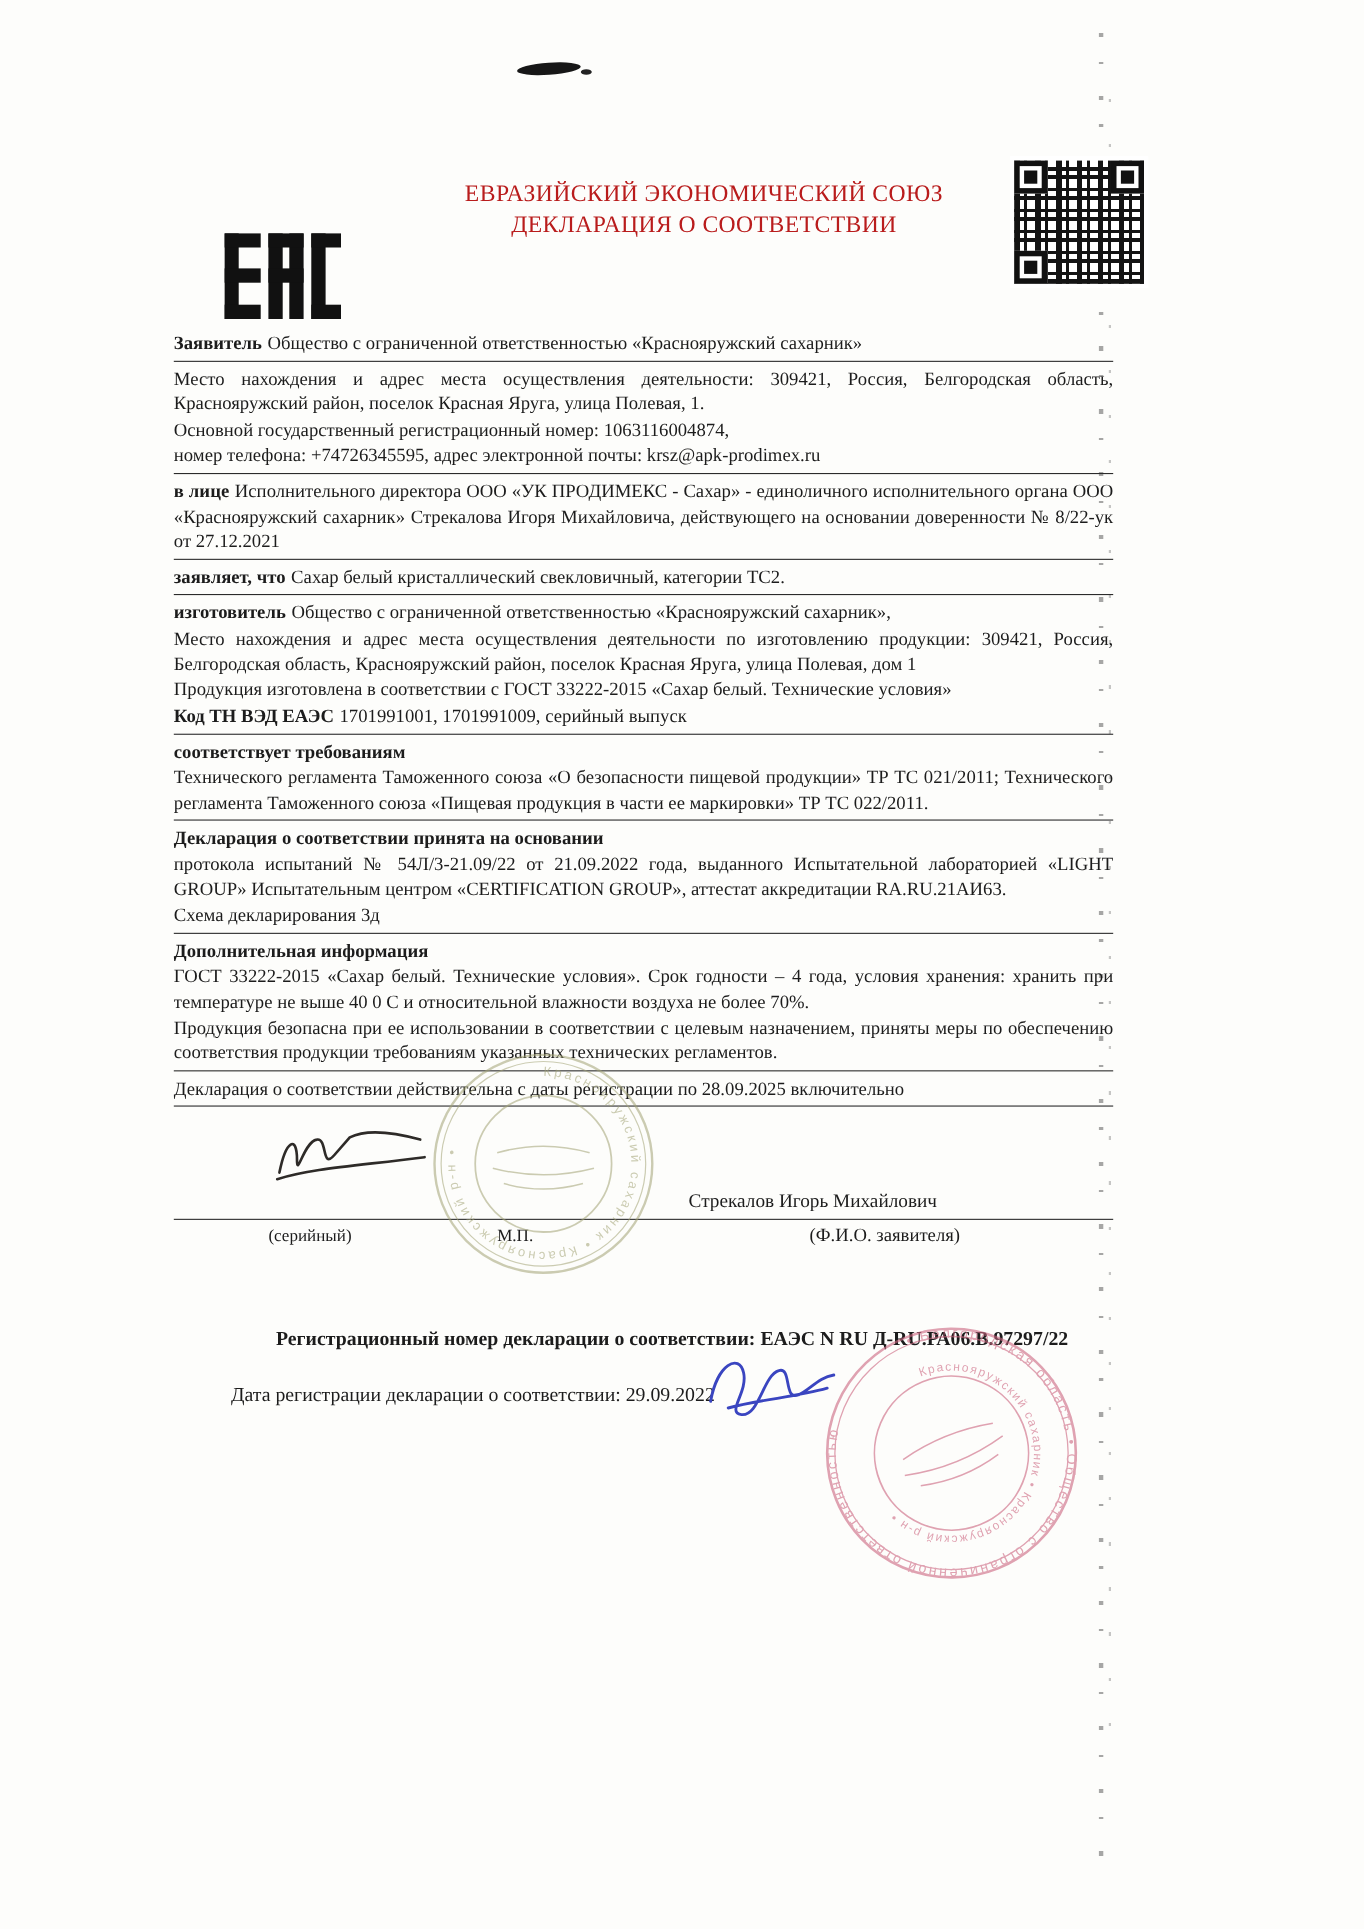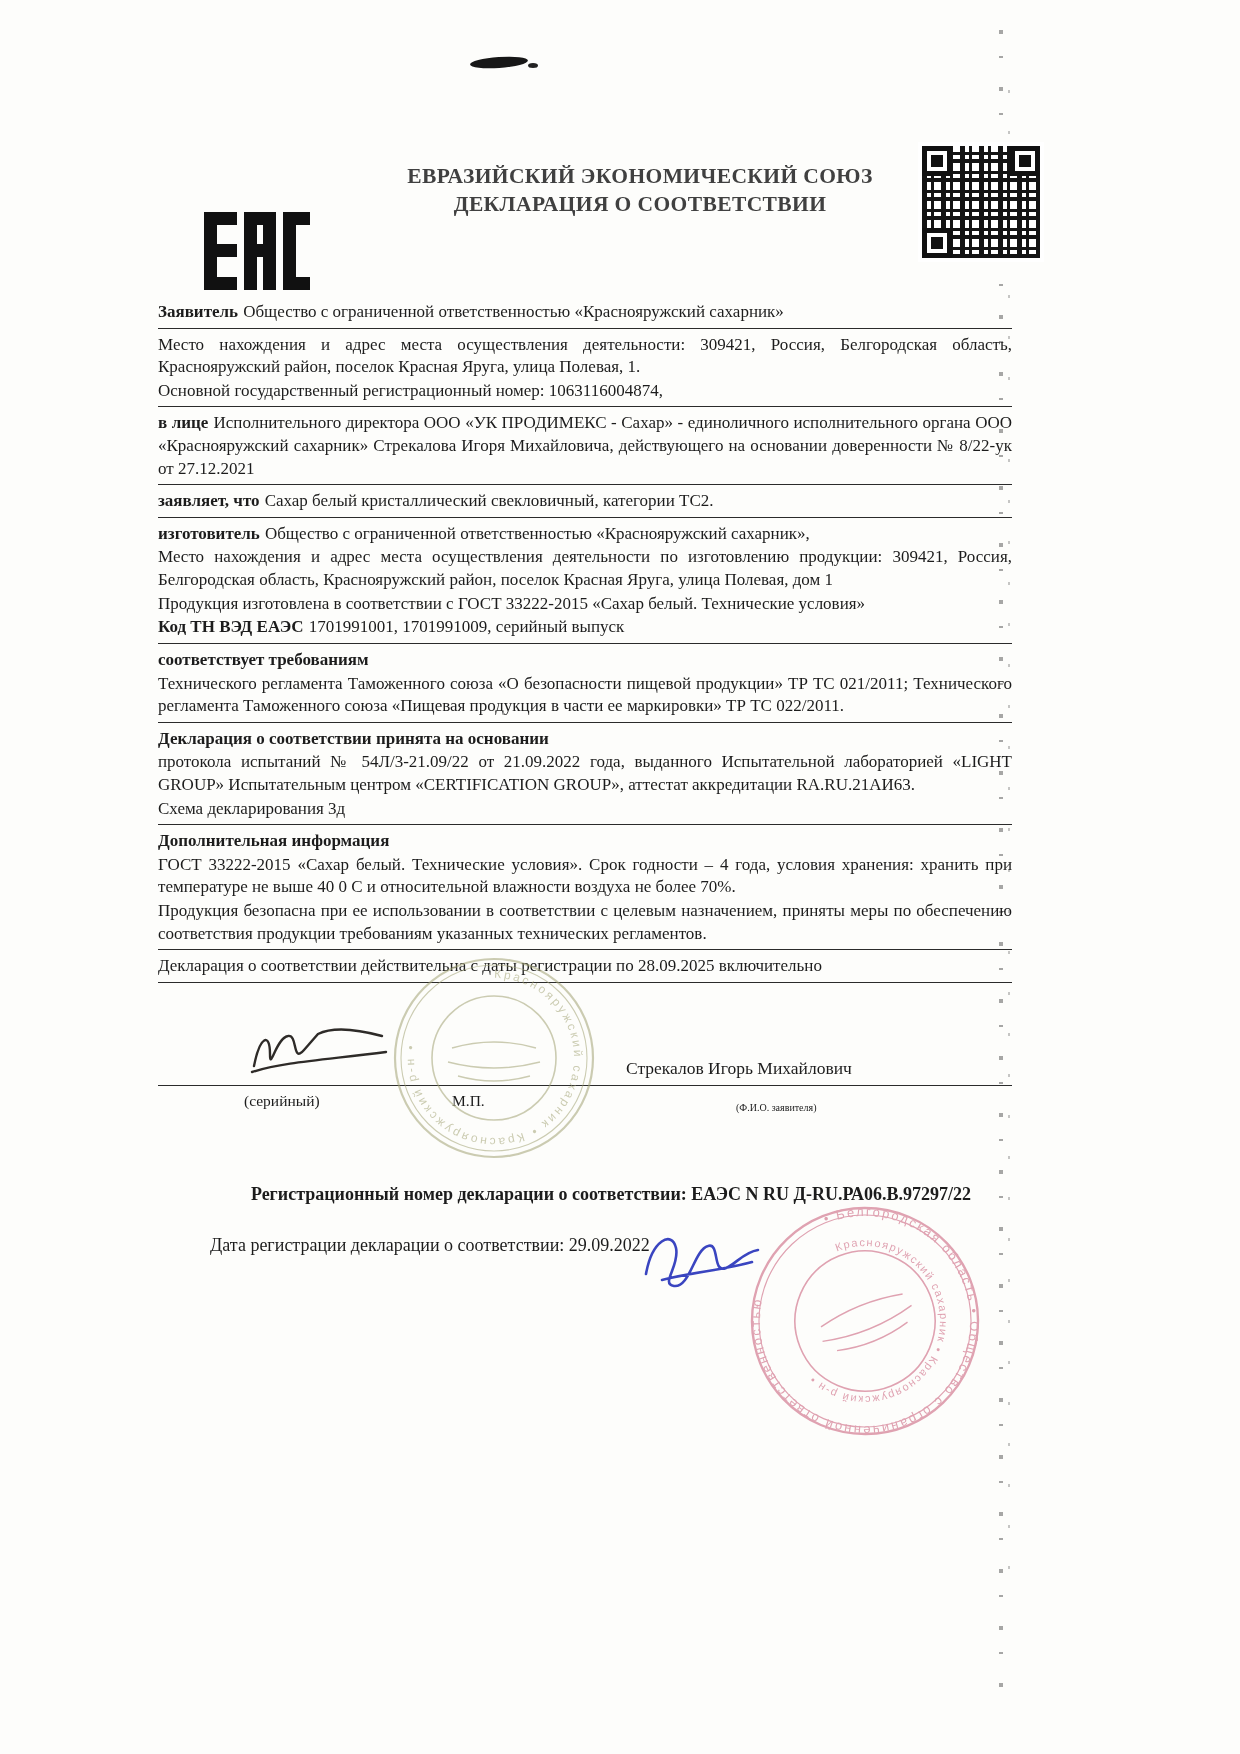--- a/index.html
+++ b/index.html
@@ -10,7 +10,7 @@
   }
   
   .titles{position:absolute;left:280px;top:163px;width:720px;text-align:center;
-    font-weight:bold;font-size:21.5px;letter-spacing:.4px;line-height:1.3;color:#404040}
+    font-weight:normal;font-size:21.5px;letter-spacing:.4px;line-height:1.3;color:#b91c1c}
   .eac-logo{position:absolute;left:204px;top:212px}
   .qr{position:absolute;left:918px;top:142px;width:126px;height:120px;background:#fff;padding:3px;box-sizing:border-box}
   .qr-pattern{position:absolute;inset:4px;background:

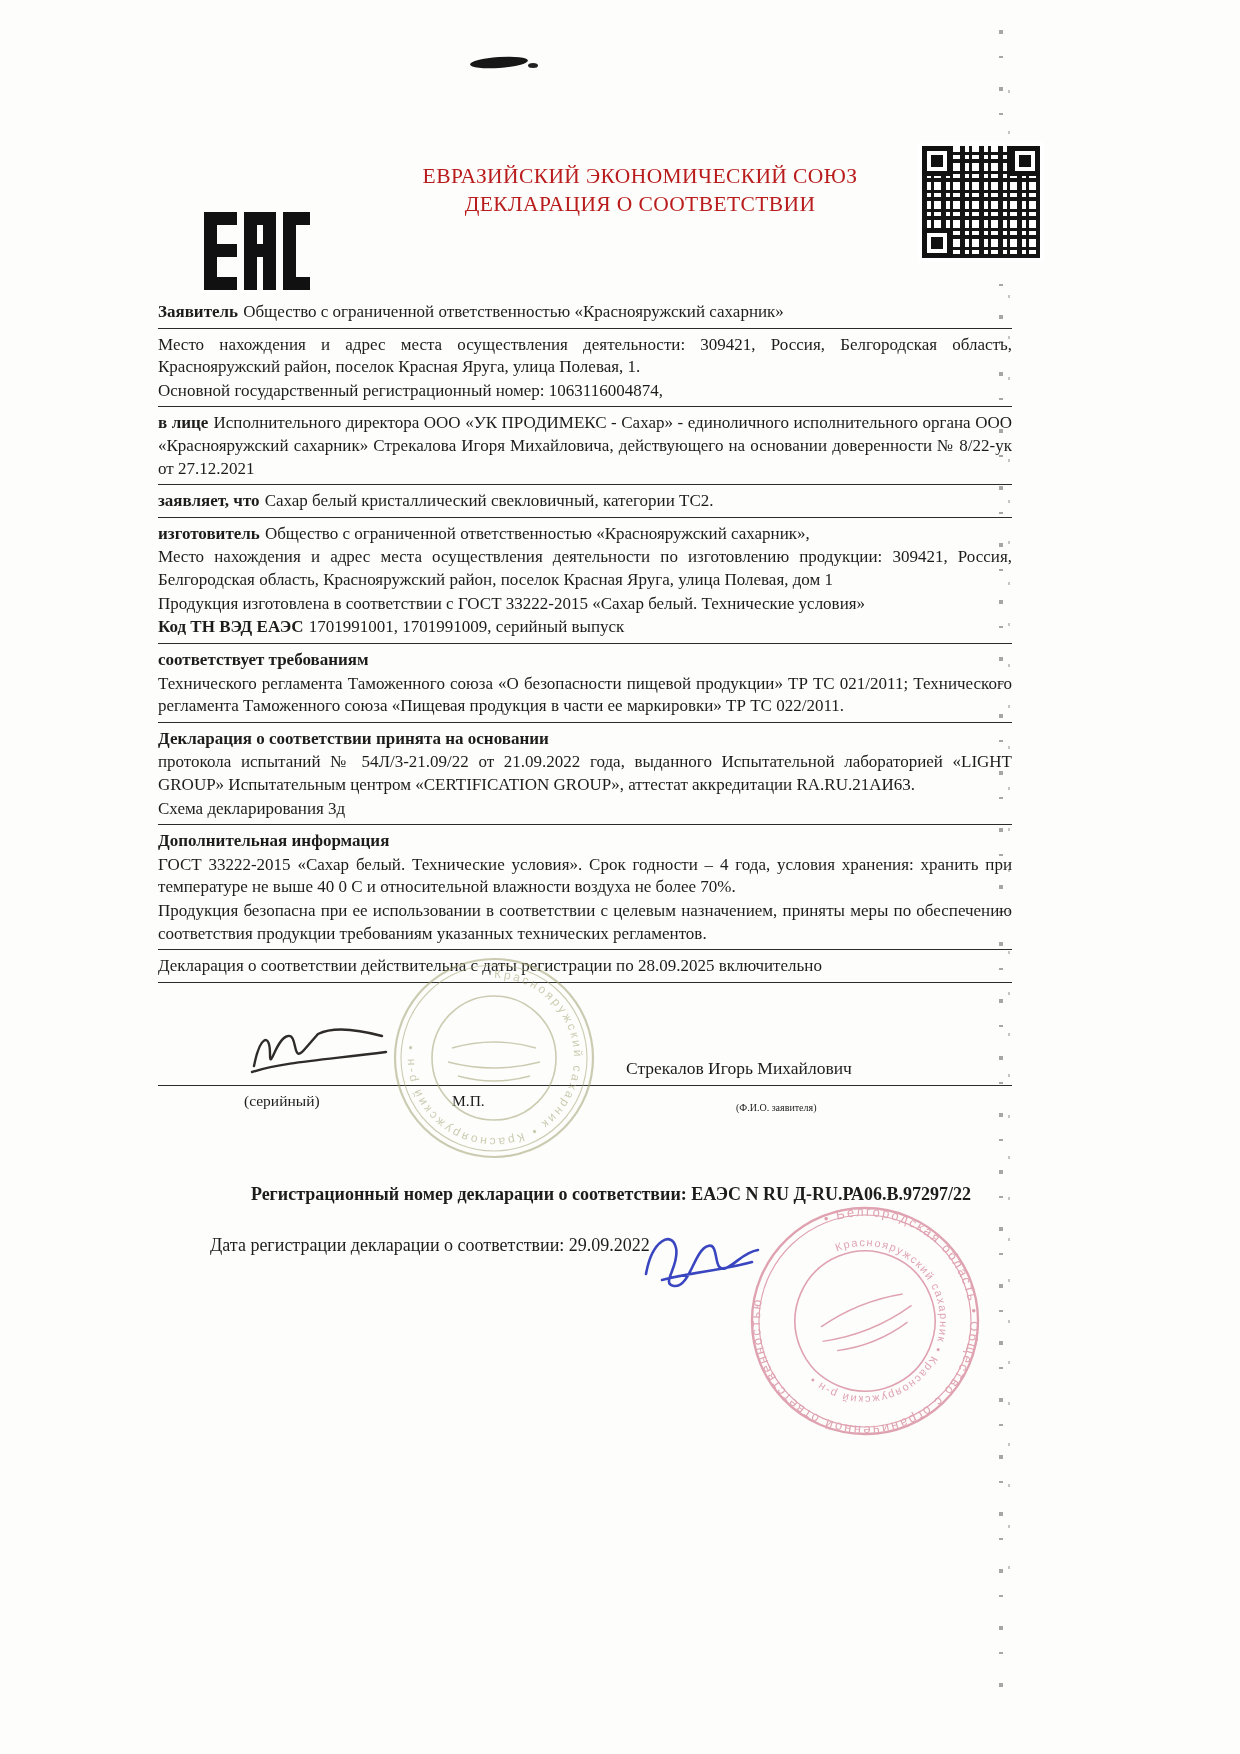--- a/index.html
+++ b/index.html
@@ -96,6 +96,7 @@
 
   <p class="row">Место нахождения и адрес места осуществления деятельности: 309421, Россия, Белгородская область, Краснояружский район, поселок Красная Яруга, улица Полевая, 1.</p>
   <p class="row">Основной государственный регистрационный номер: 1063116004874,</p>
+  <p class="row">номер телефона: +74726345595, адрес электронной почты: krsz@apk-prodimex.ru</p>
   <div class="rule"></div>
 
   <p class="row">

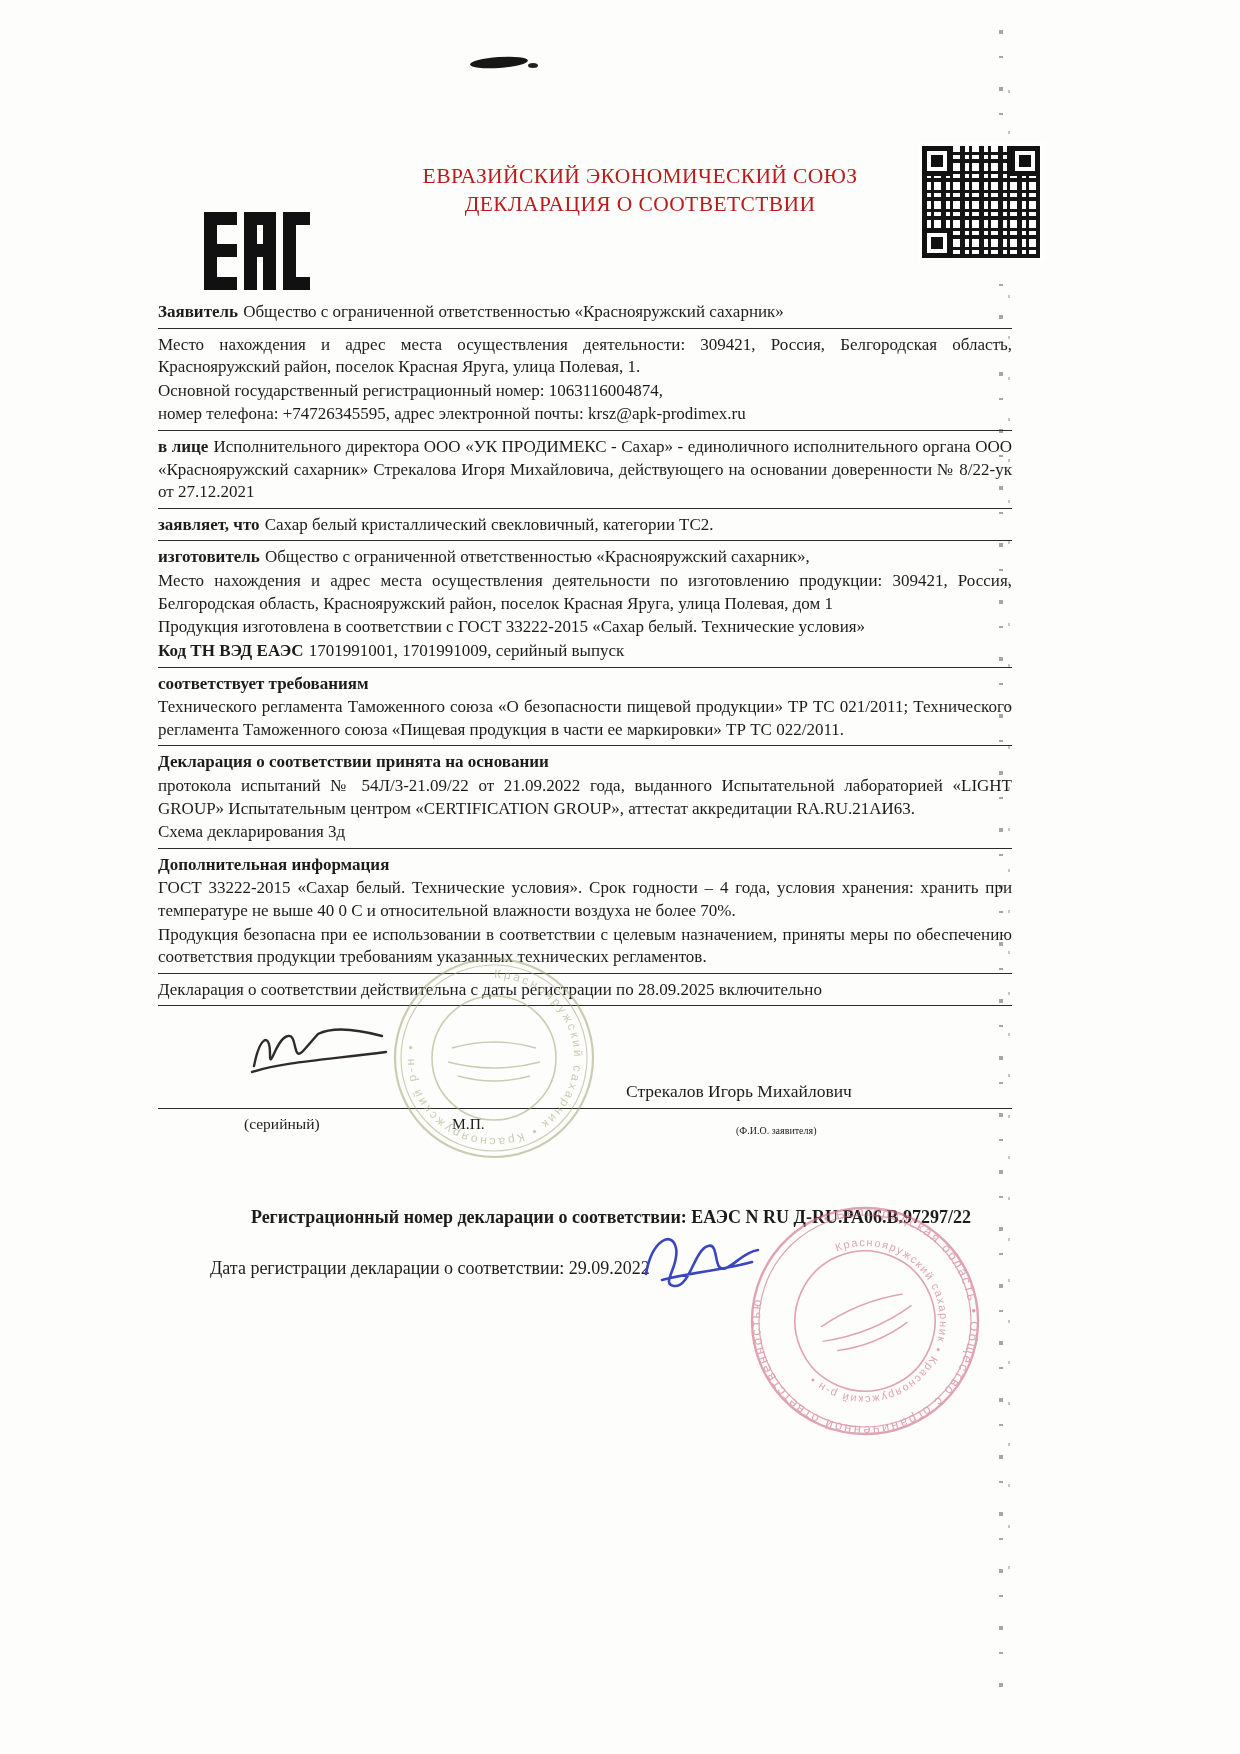--- a/index.html
+++ b/index.html
@@ -32,7 +32,7 @@
   .sig-fio{position:absolute;left:468px;top:20px;font-size:17.5px}
   .lbl-podpis{position:absolute;left:86px;top:54px;font-size:15.5px}
   .lbl-mp{position:absolute;left:294px;top:54px;font-size:15.5px}
-  .lbl-fio{position:absolute;left:578px;top:64px;font-size:10px}
+  .lbl-fio{position:absolute;left:578px;top:52px;font-size:17px}
   .reg1{margin-top:46px;padding-left:52px;font-weight:bold;font-size:18px;text-align:center}
   .reg2{margin-top:27px;padding-left:52px;font-weight:normal;font-size:18px;text-align:left}
   

